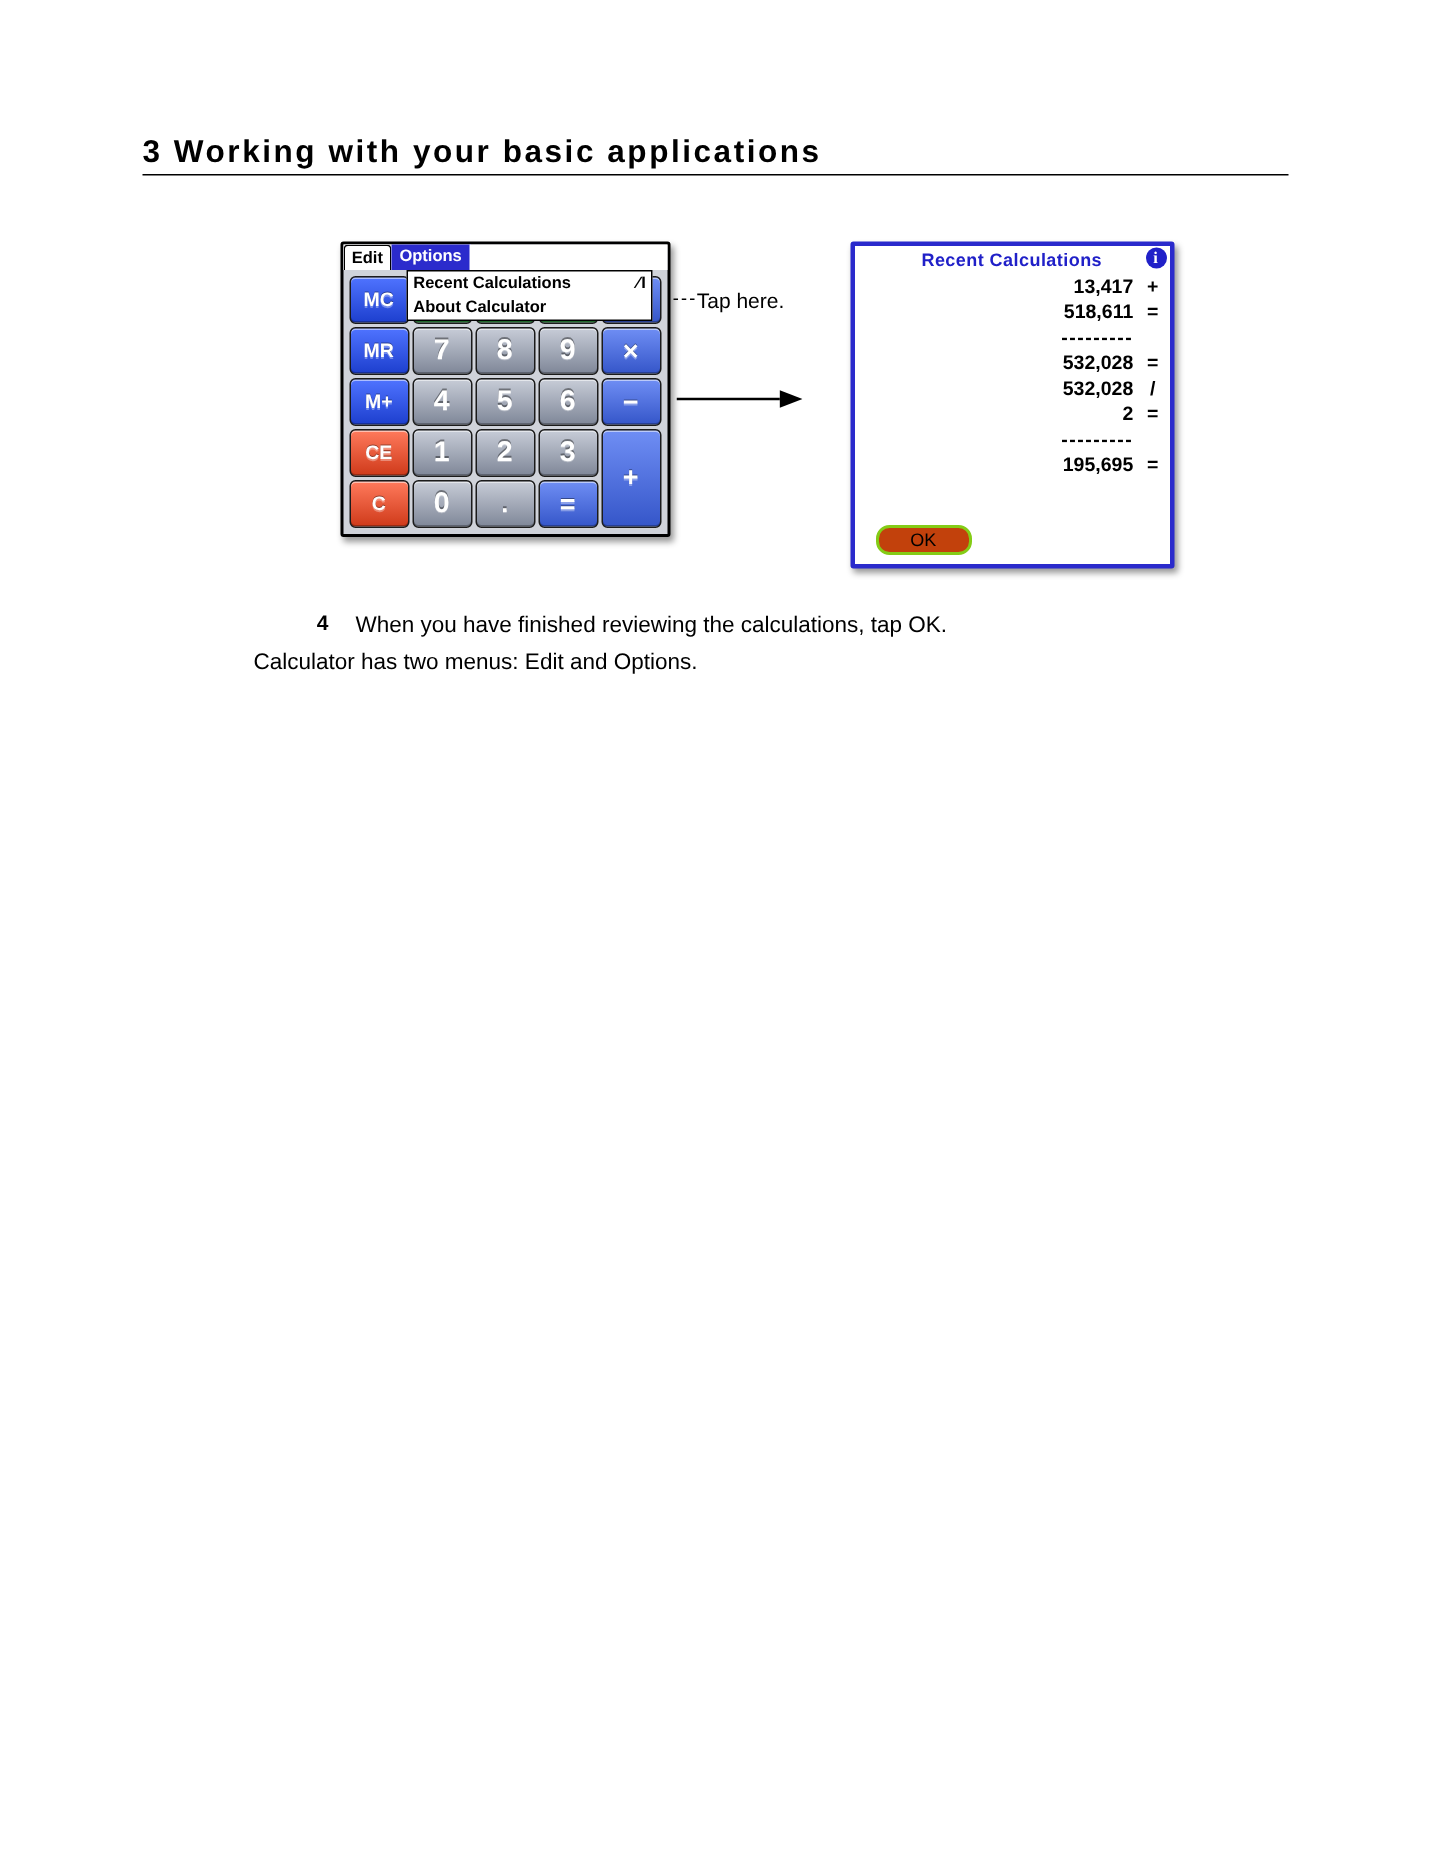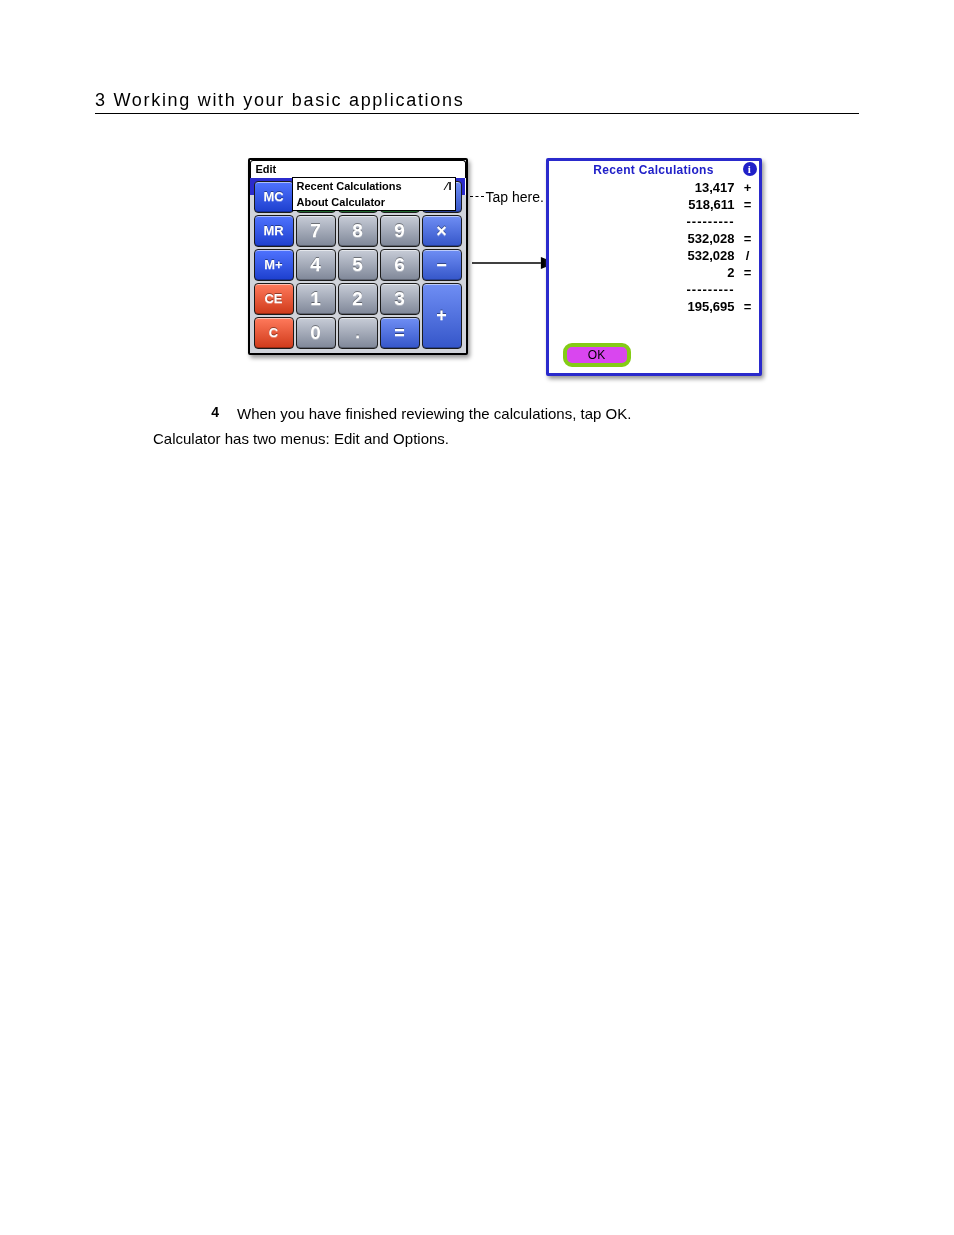--- a/index.html
+++ b/index.html
@@ -25,9 +25,9 @@
     margin-bottom: 44px;
   }
   .chapter-line {
-    font-size: 18px;
+    font-size: 21px;
     letter-spacing: 1.7px;
-    font-weight: 400;
+    font-weight: 700;
   }
   .subtitle-line {
     font-size: 18px;

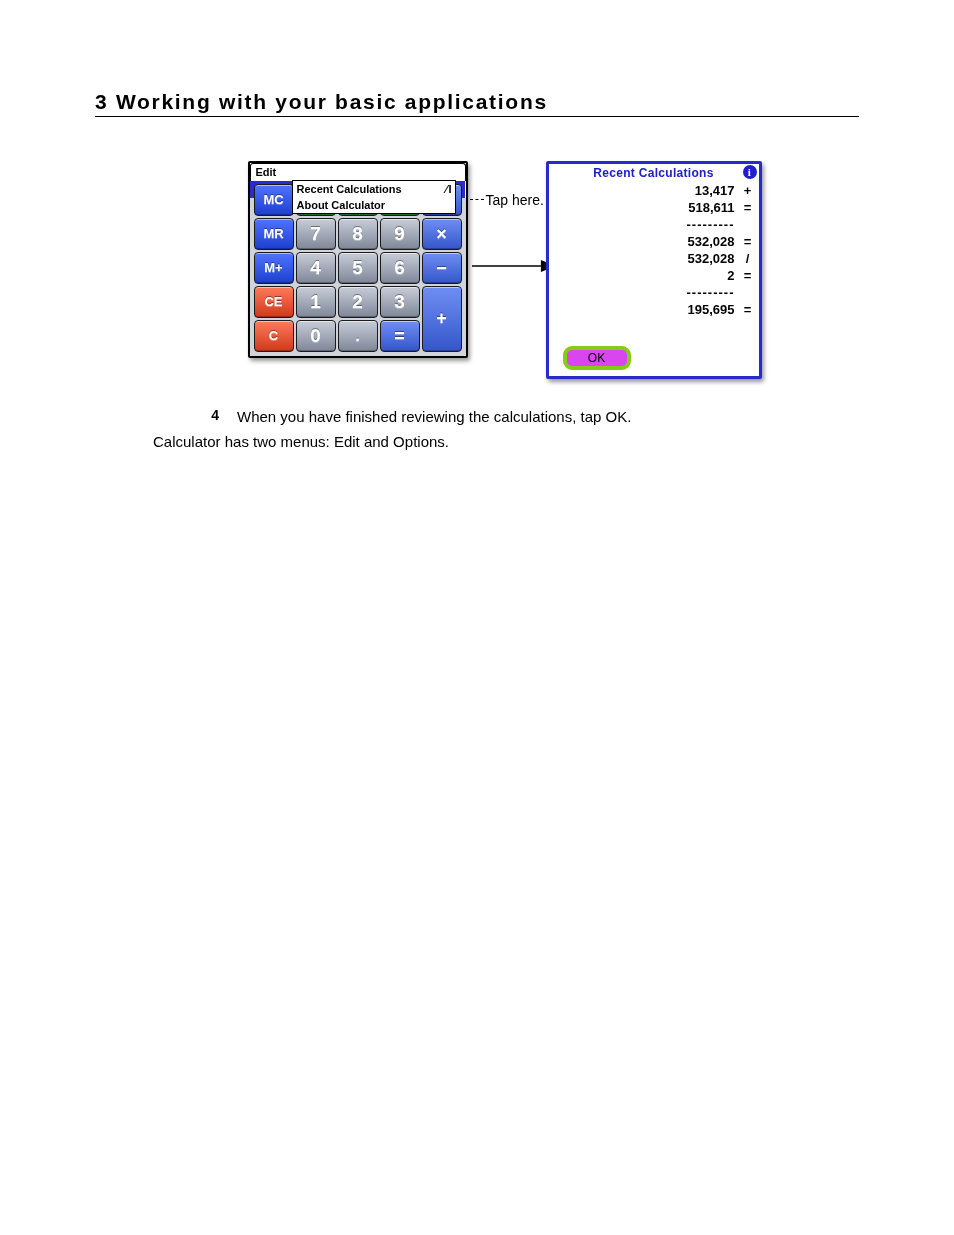--- a/index.html
+++ b/index.html
@@ -60,7 +60,6 @@
     align-items: stretch;
     height: 17px;
     background: #fff;
-    flex-direction: column;
   }
   .calc-tab {
     font: 700 11px/17px "Verdana", Arial, sans-serif;

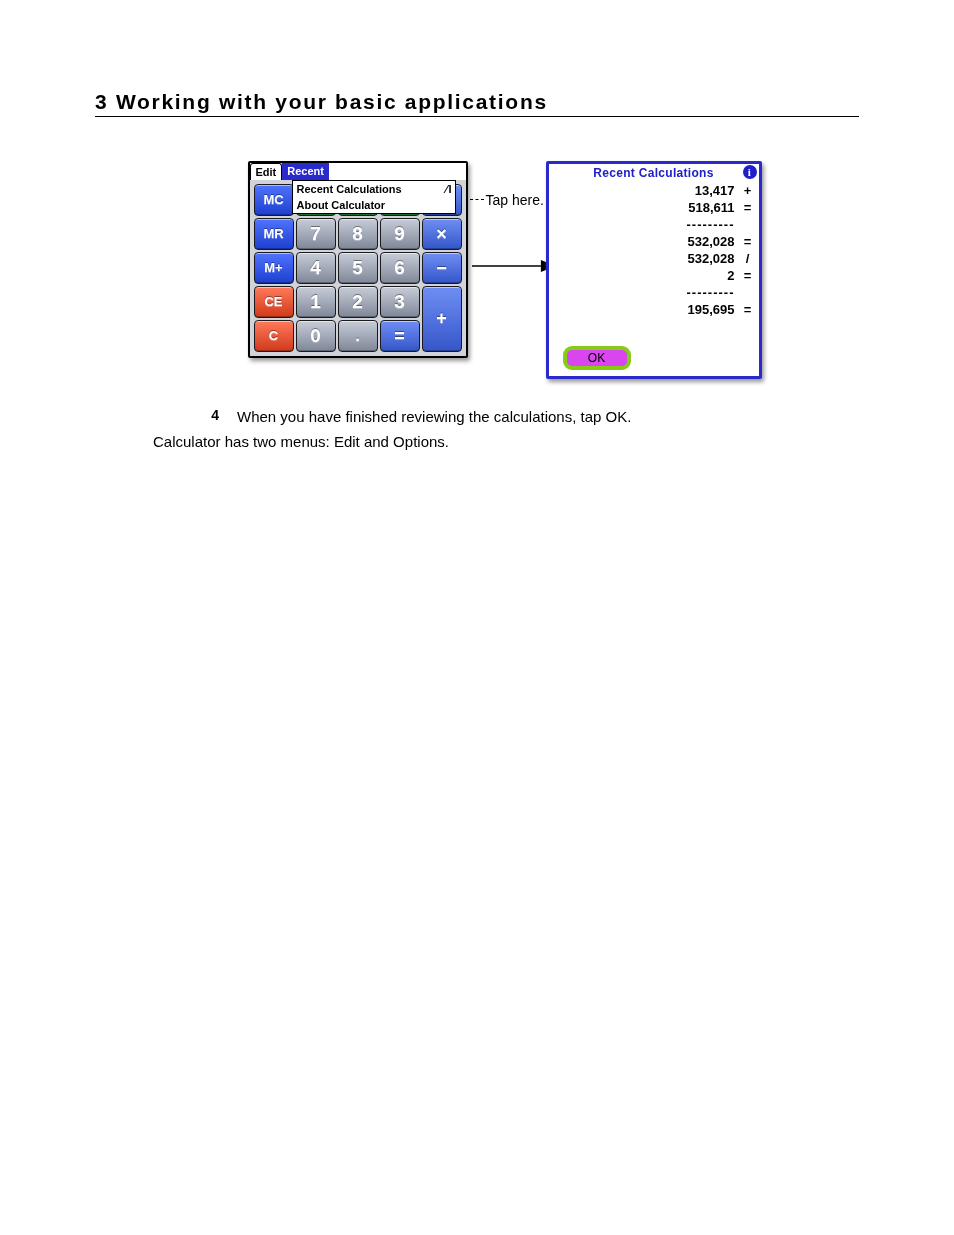--- a/index.html
+++ b/index.html
@@ -268,7 +268,7 @@
     <div class="pda-frame">
       <div class="calc-menubar">
         <div class="calc-tab inactive">Edit</div>
-        <div class="calc-tab">Recent</div>
+        <div class="calc-tab">Options</div>
       </div>
 
       <div class="menu-panel">

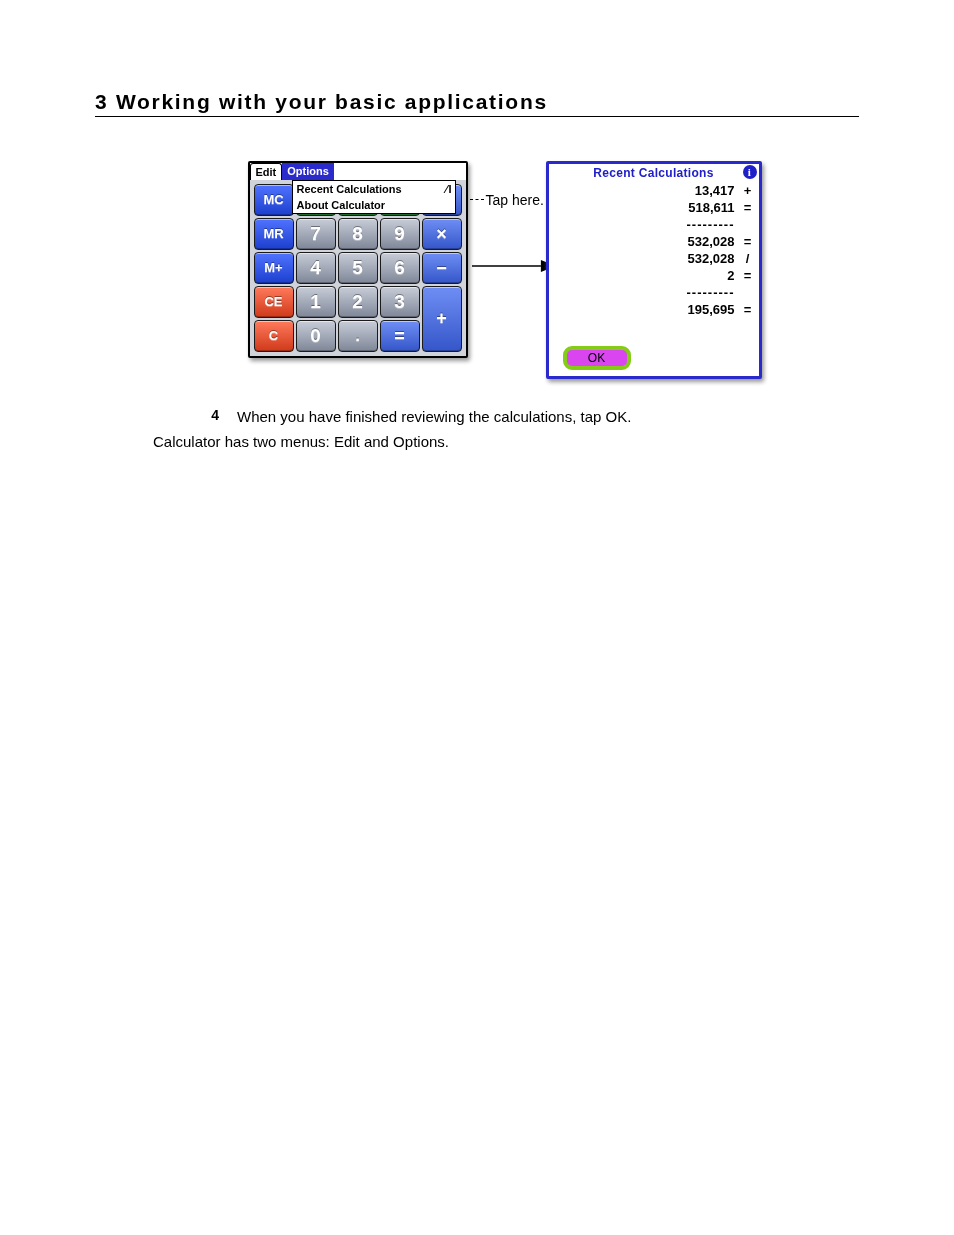--- a/index.html
+++ b/index.html
@@ -131,7 +131,7 @@
 
   
   .annot-col {
-    width: 78px;
+    width: 120px;
     position: relative;
     padding-top: 28px;
     flex: none;

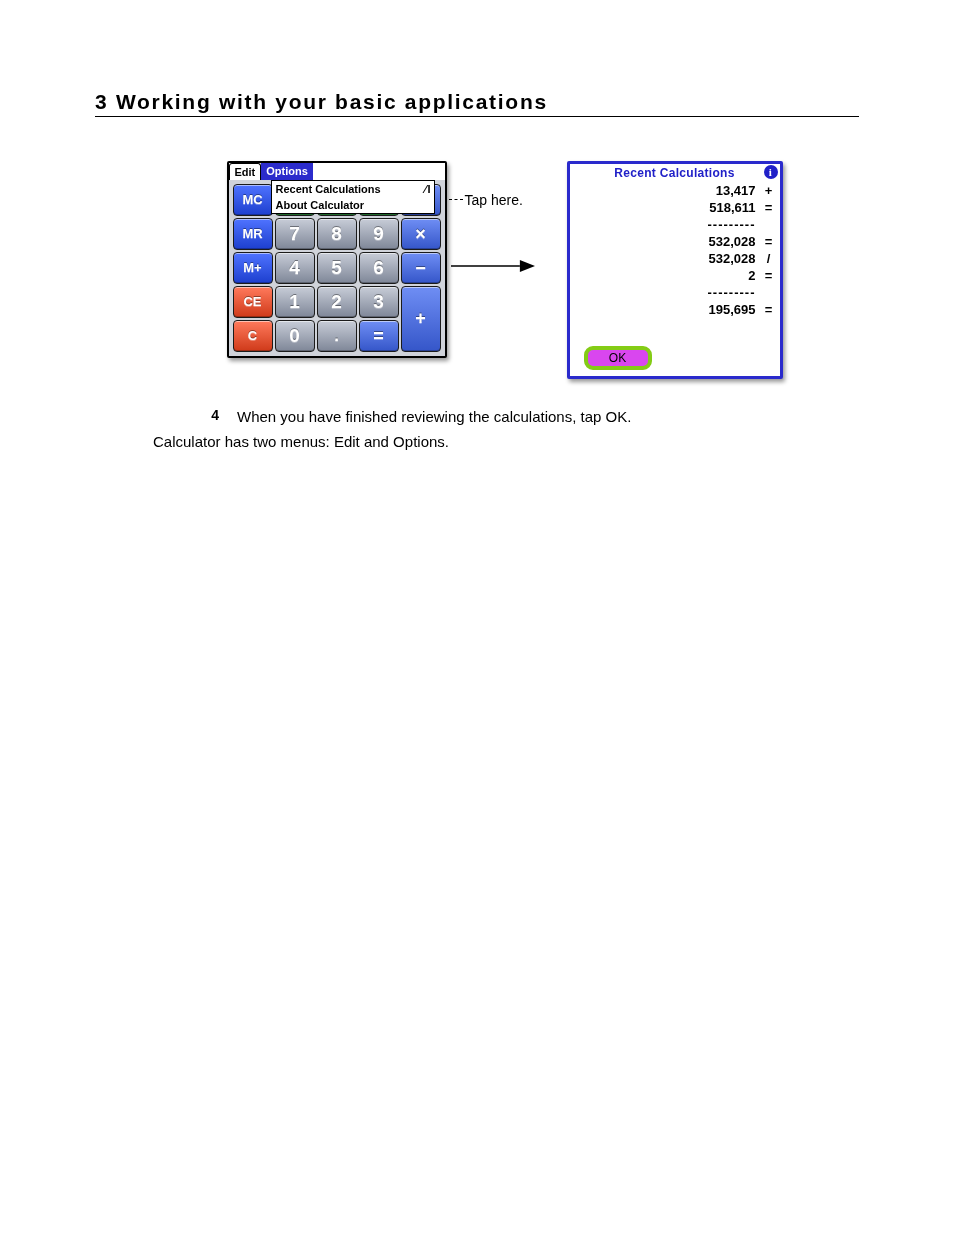--- a/index.html
+++ b/index.html
@@ -211,11 +211,11 @@
     display:inline-block;
     min-width: 44px;
     text-align:center;
-    border:4px solid #84cc16;
+    border:2px solid #84cc16;
     border-radius: 9px;
     font: 12px/16px Arial, sans-serif;
     padding: 0 8px;
-    background:#d946ef;
+    background:#c2410c;
   }
 
   

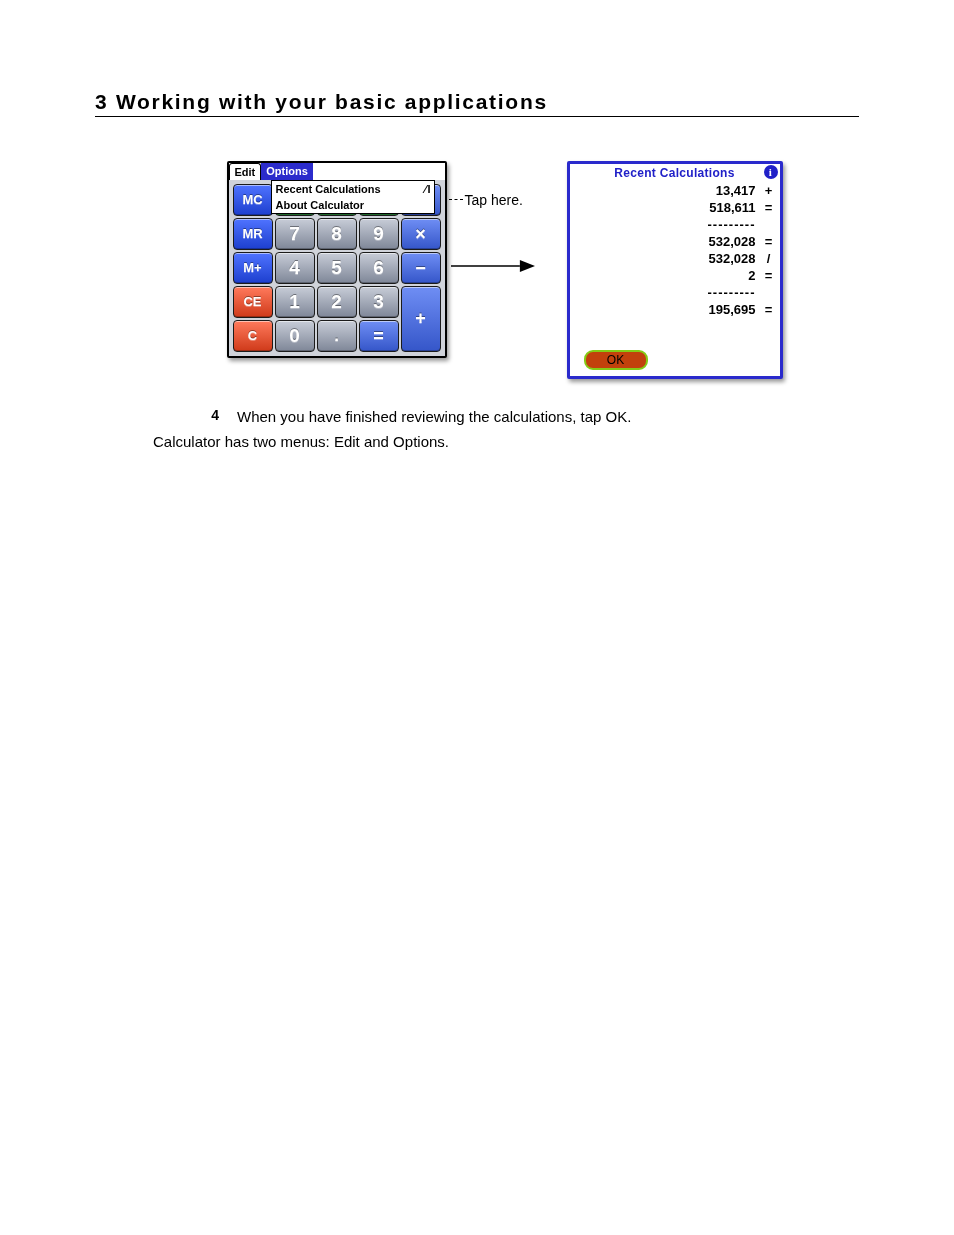--- a/index.html
+++ b/index.html
@@ -241,7 +241,7 @@
   }
   .body-p {
     margin-top: 6px;
-    margin-left: 58px;
+    margin-left: 74px;
     font: 15px/19px "Verdana", Arial, sans-serif;
   }
 

